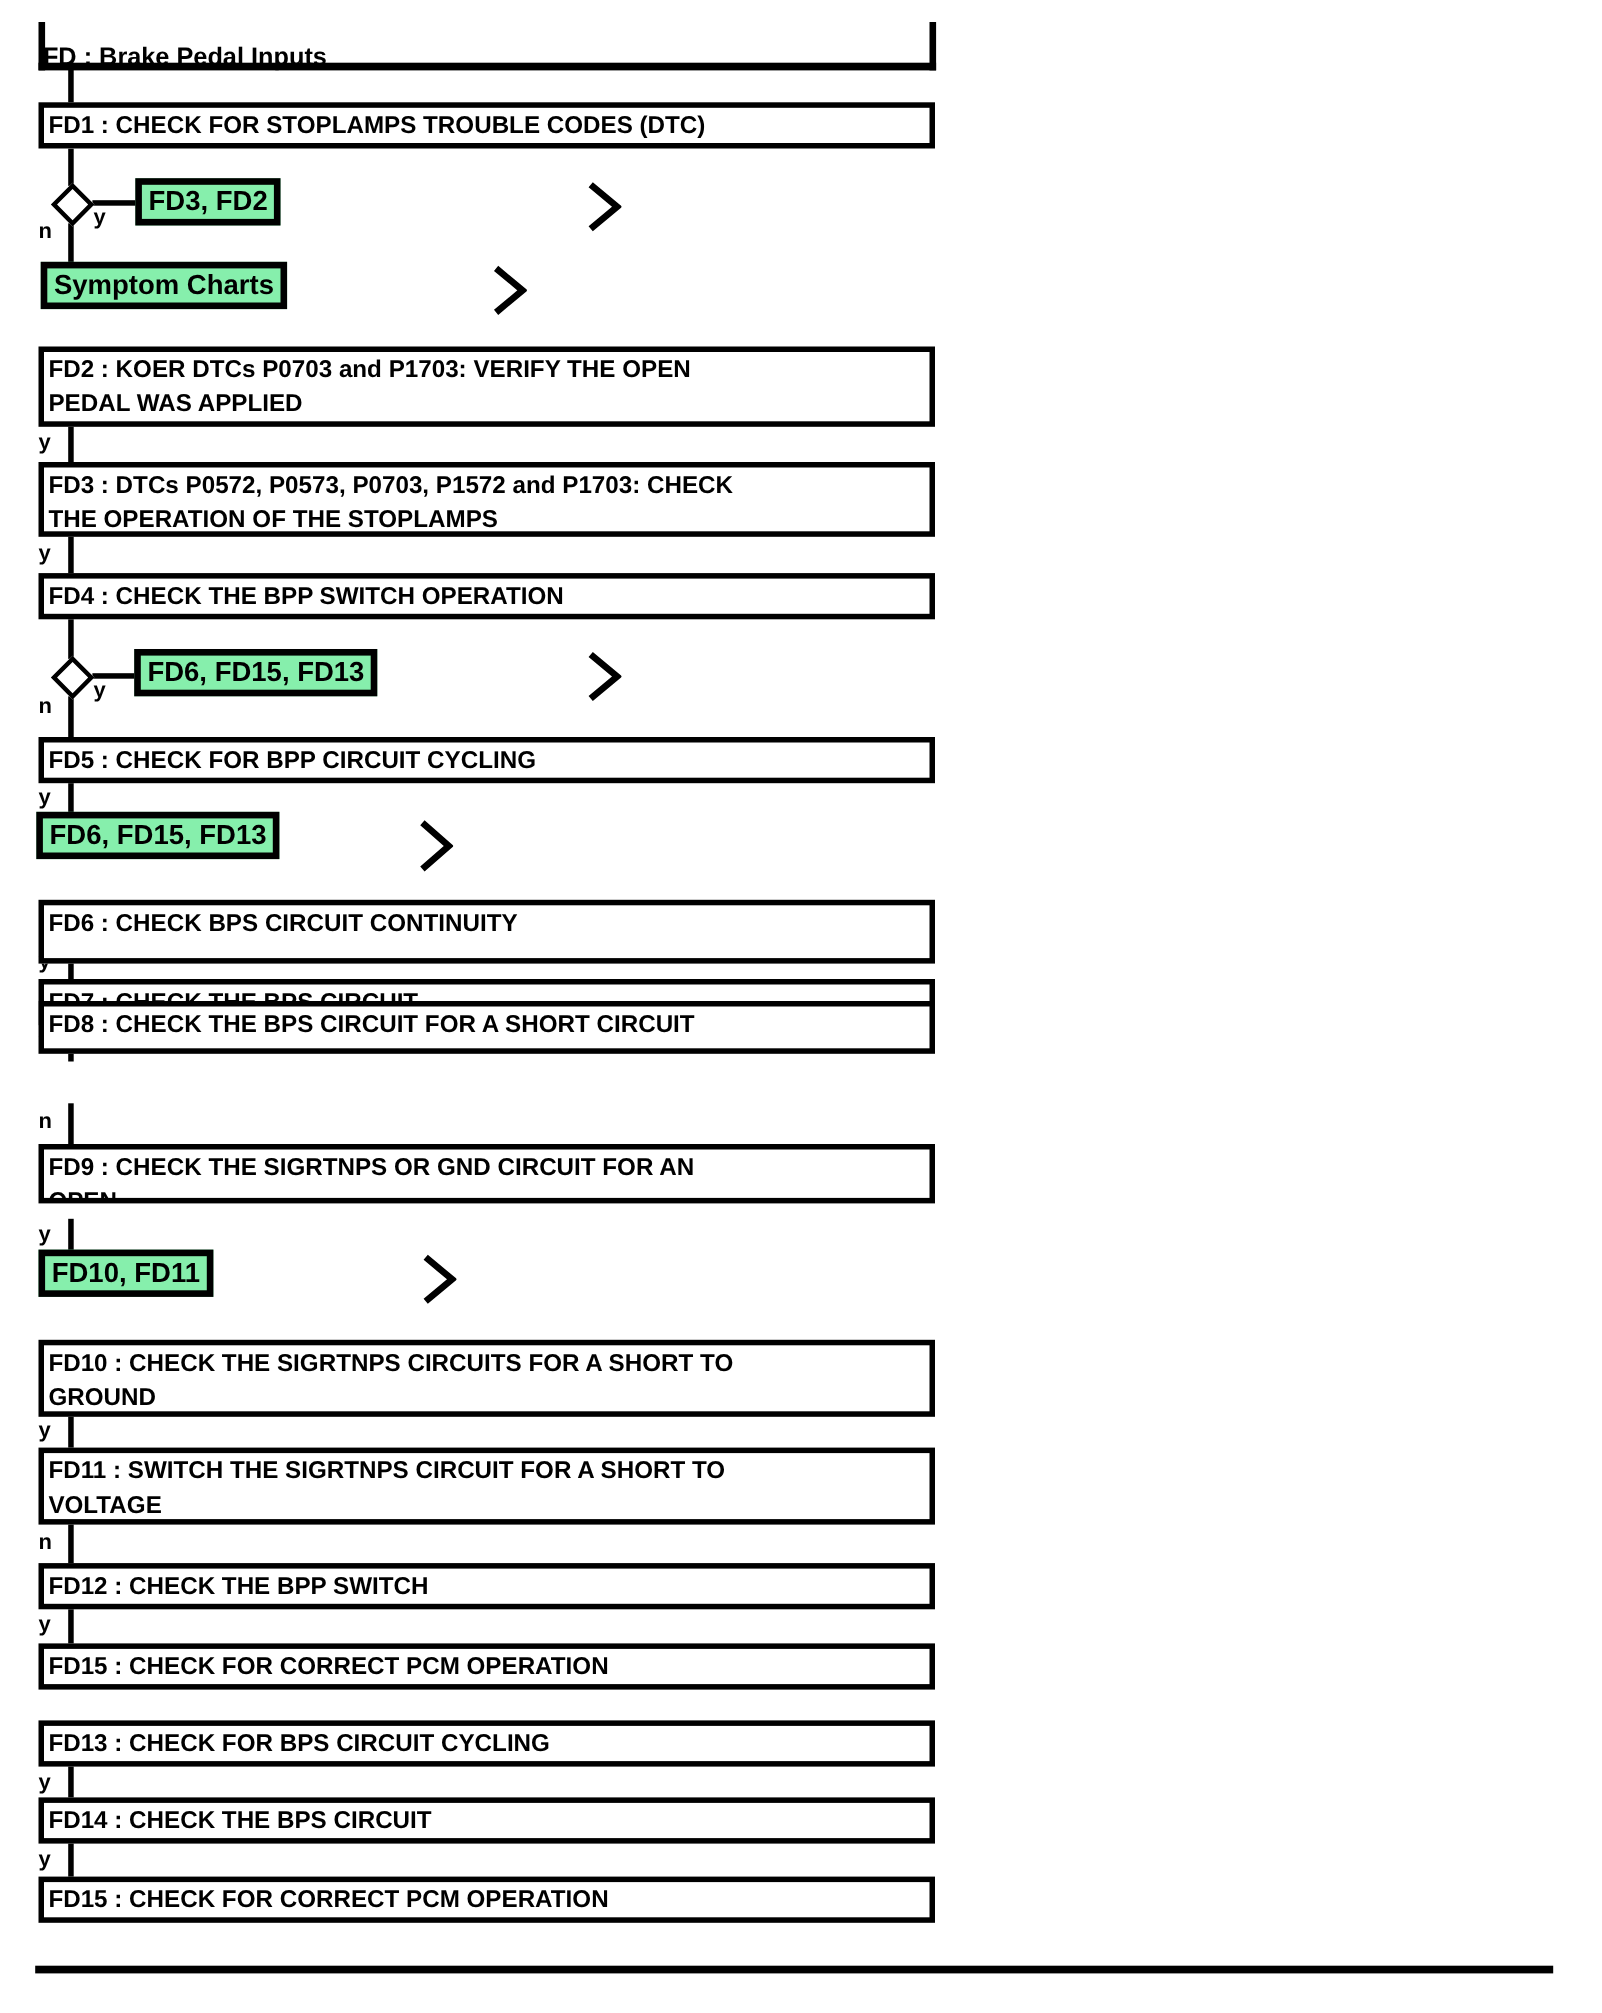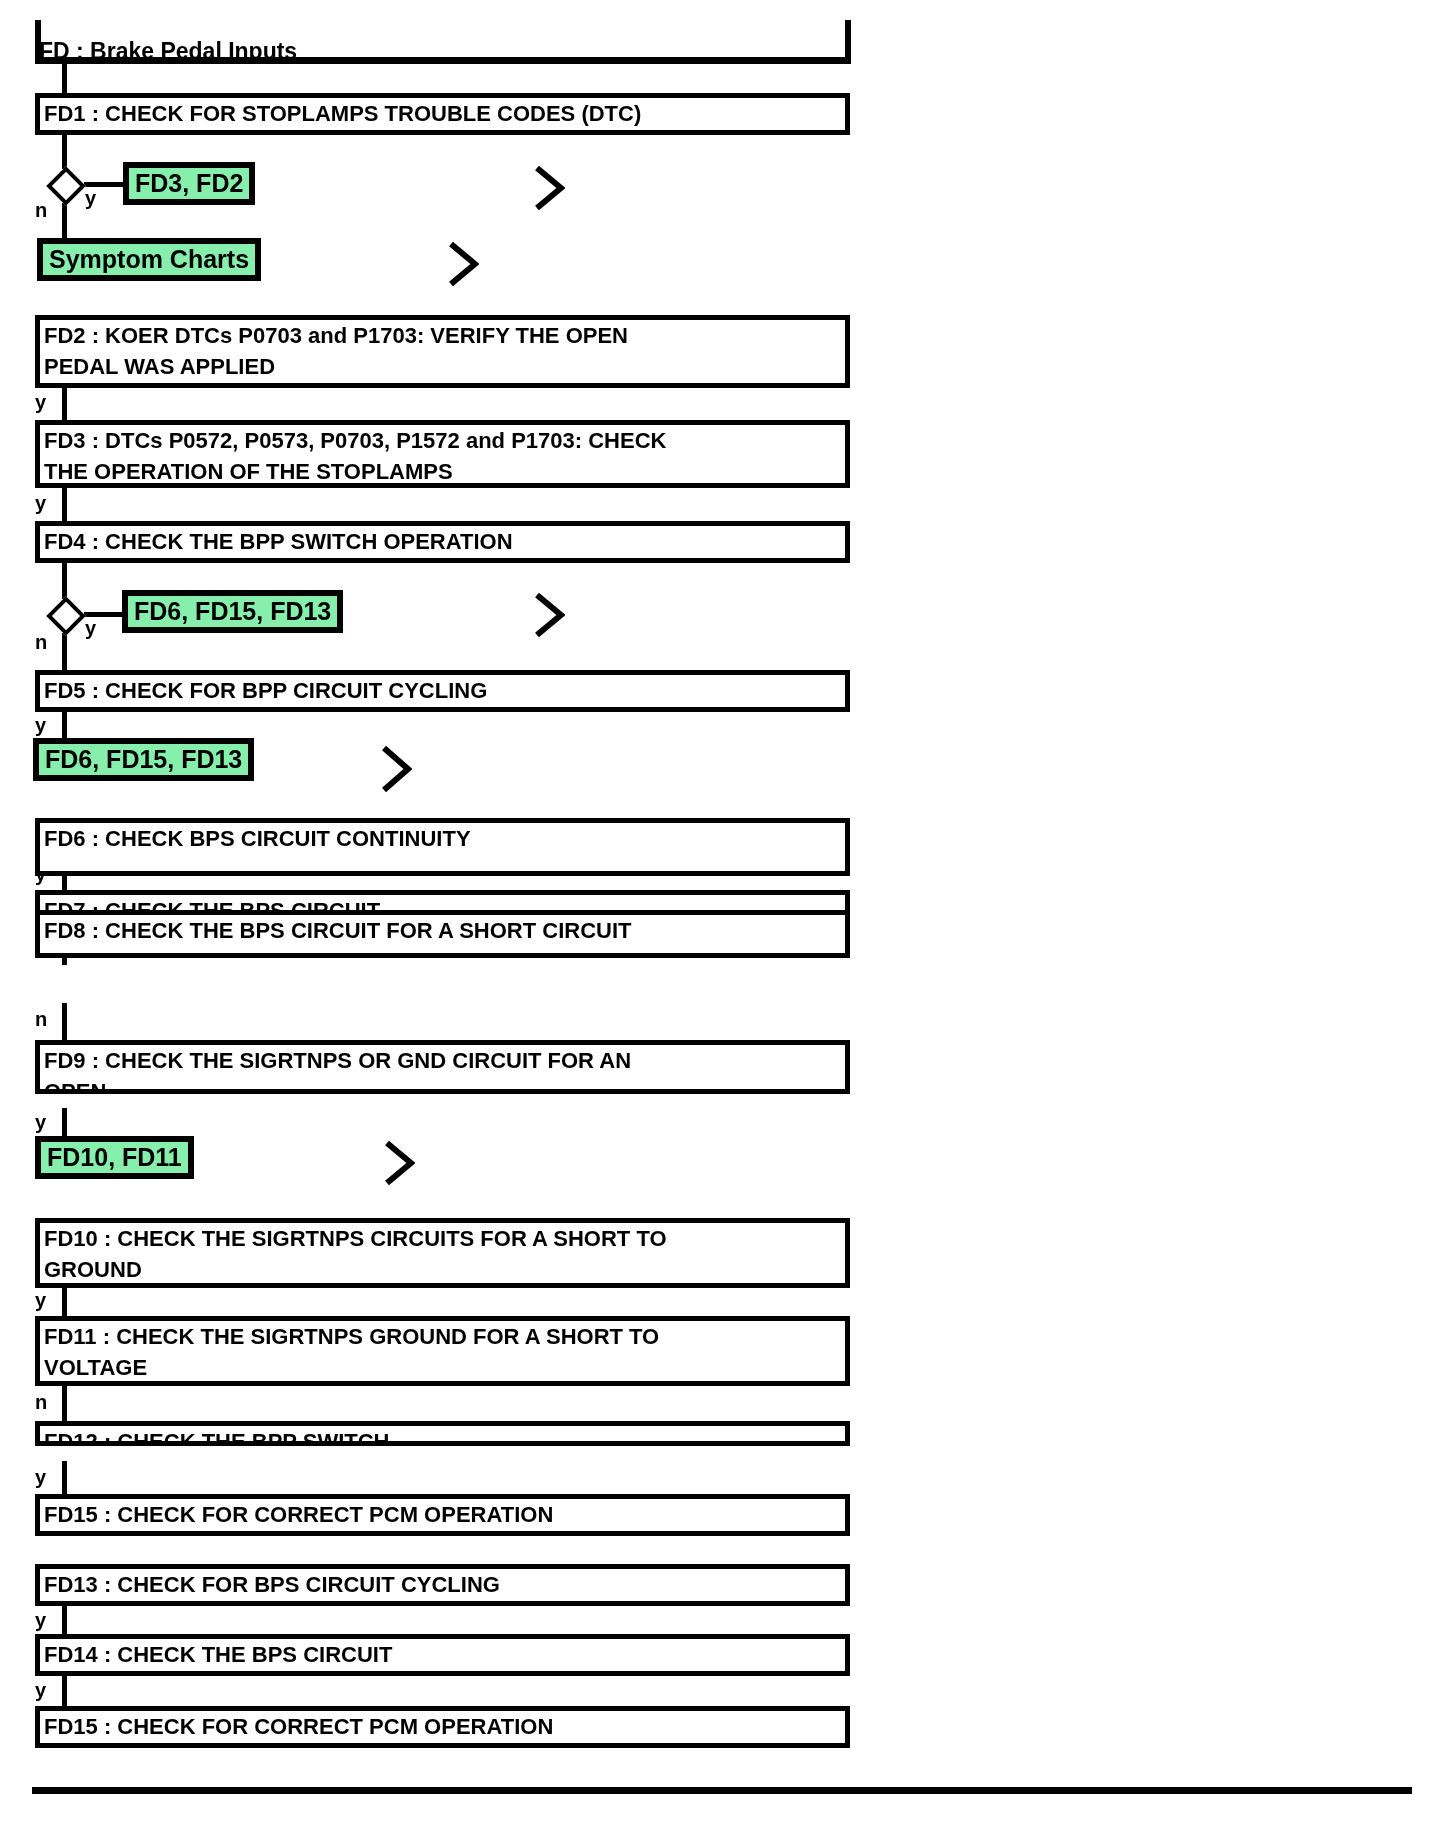--- a/index.html
+++ b/index.html
@@ -94,7 +94,7 @@
 OPEN</div>
   <div class="pb" style="top:1218px;height:70px">FD10 : CHECK THE SIGRTNPS CIRCUITS FOR A SHORT TO
 GROUND</div>
-  <div class="pb" style="top:1316px;height:70px">FD11 : CHECK THE SIGRTNPS GROUND FOR A SHORT TO
+  <div class="pb" style="top:1316px;height:70px">FD11 : SWITCH THE SIGRTNPS CIRCUIT FOR A SHORT TO
 VOLTAGE</div>
   <div class="pb" style="top:1421px;height:25px">FD12 : CHECK THE BPP SWITCH</div>
   <div class="pb" style="top:1494px;height:42px">FD15 : CHECK FOR CORRECT PCM OPERATION</div>

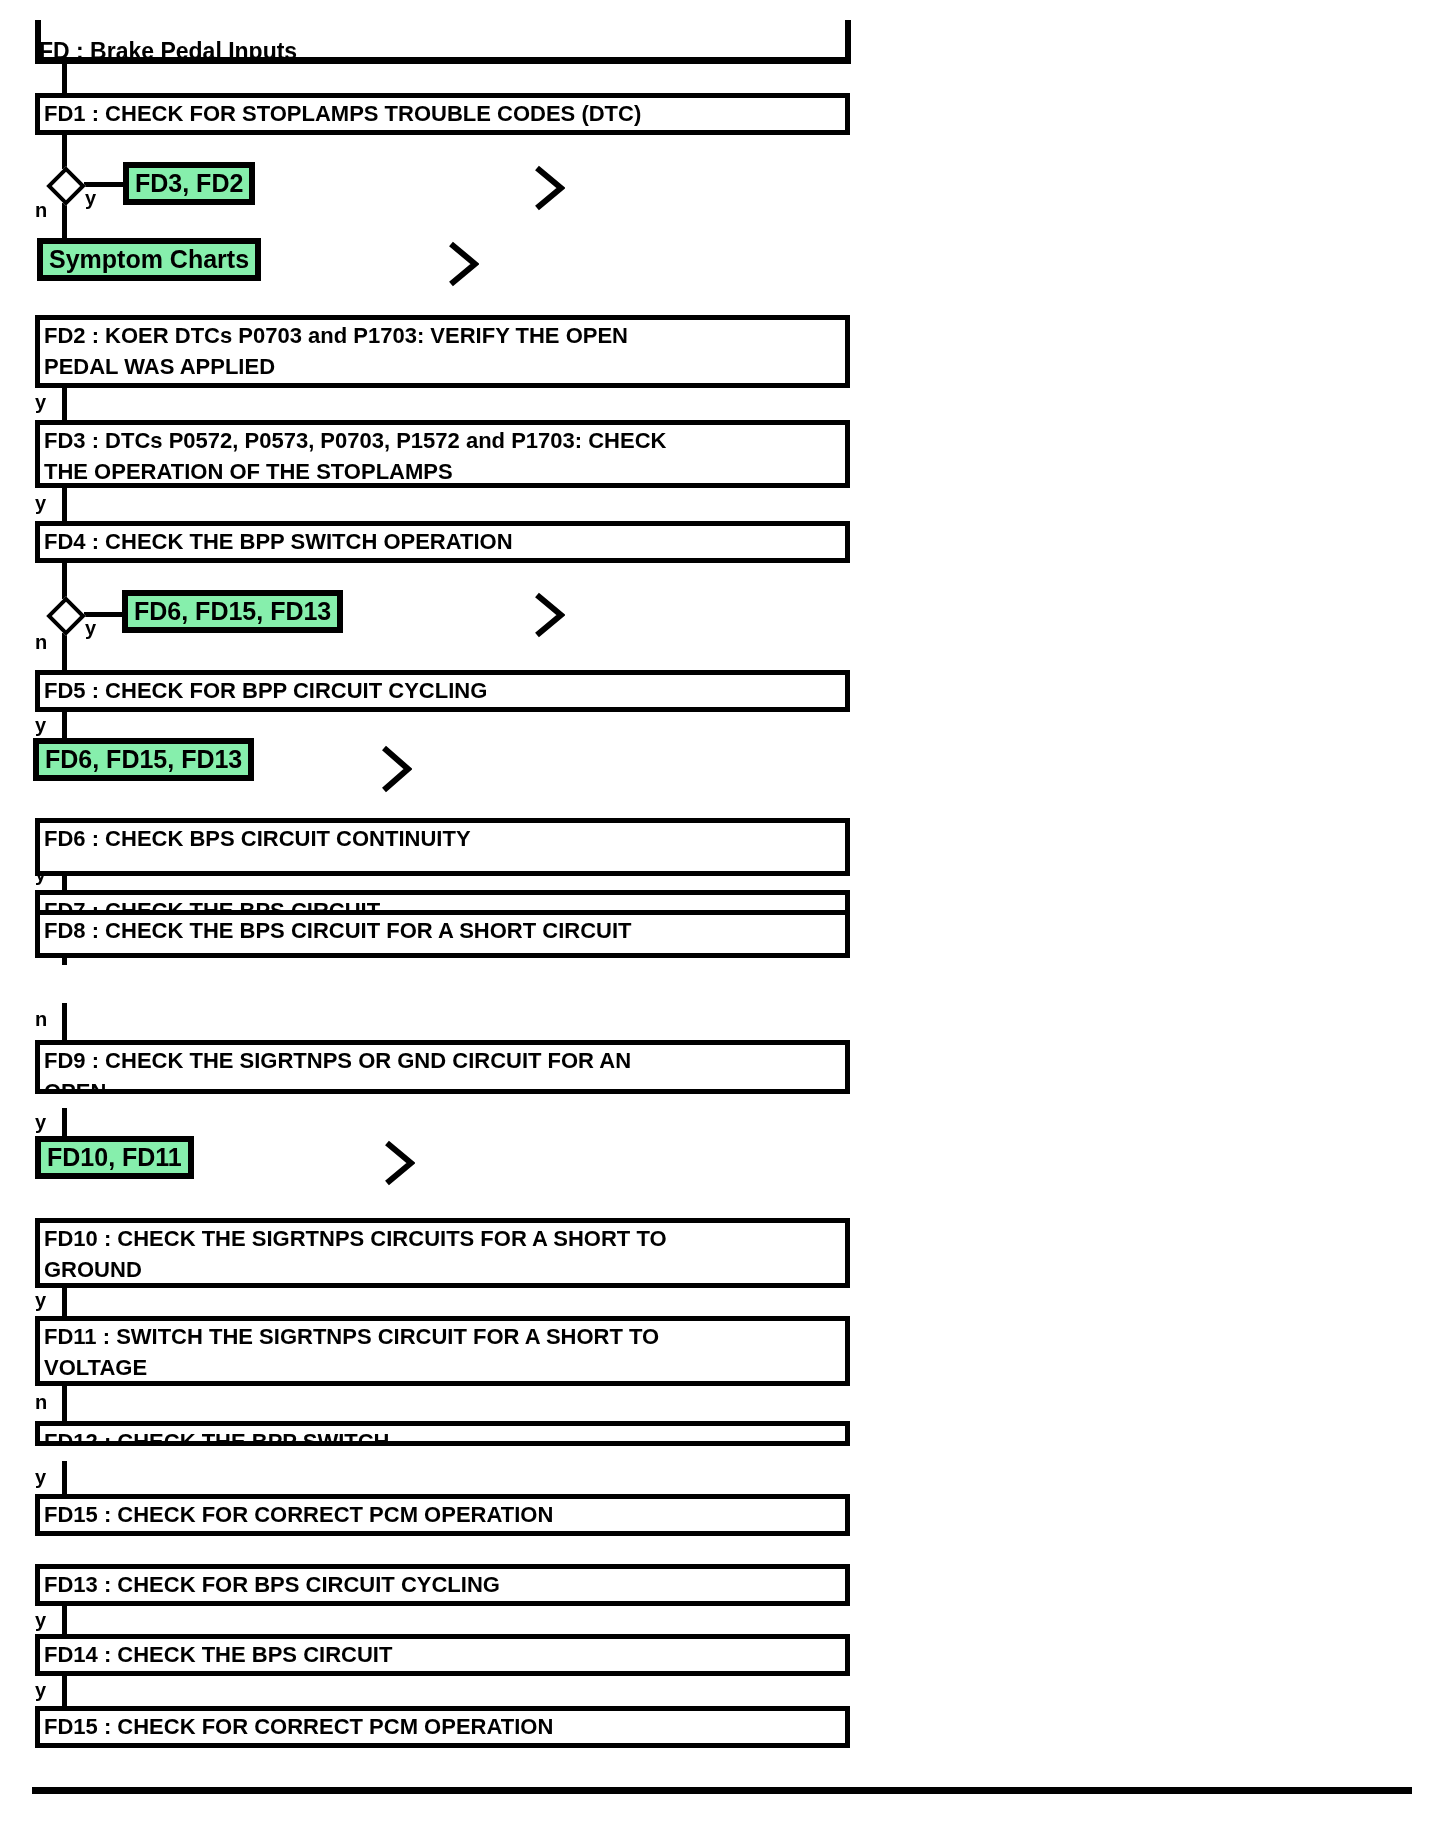--- a/index.html
+++ b/index.html
@@ -96,7 +96,7 @@
 GROUND</div>
   <div class="pb" style="top:1316px;height:70px">FD11 : SWITCH THE SIGRTNPS CIRCUIT FOR A SHORT TO
 VOLTAGE</div>
-  <div class="pb" style="top:1421px;height:25px">FD12 : CHECK THE BPP SWITCH</div>
+  <div class="pb" style="top:1421px;height:42px">FD12 : CHECK THE BPP SWITCH</div>
   <div class="pb" style="top:1494px;height:42px">FD15 : CHECK FOR CORRECT PCM OPERATION</div>
   <div class="pb" style="top:1564px;height:42px">FD13 : CHECK FOR BPS CIRCUIT CYCLING</div>
   <div class="pb" style="top:1634px;height:42px">FD14 : CHECK THE BPS CIRCUIT</div>

